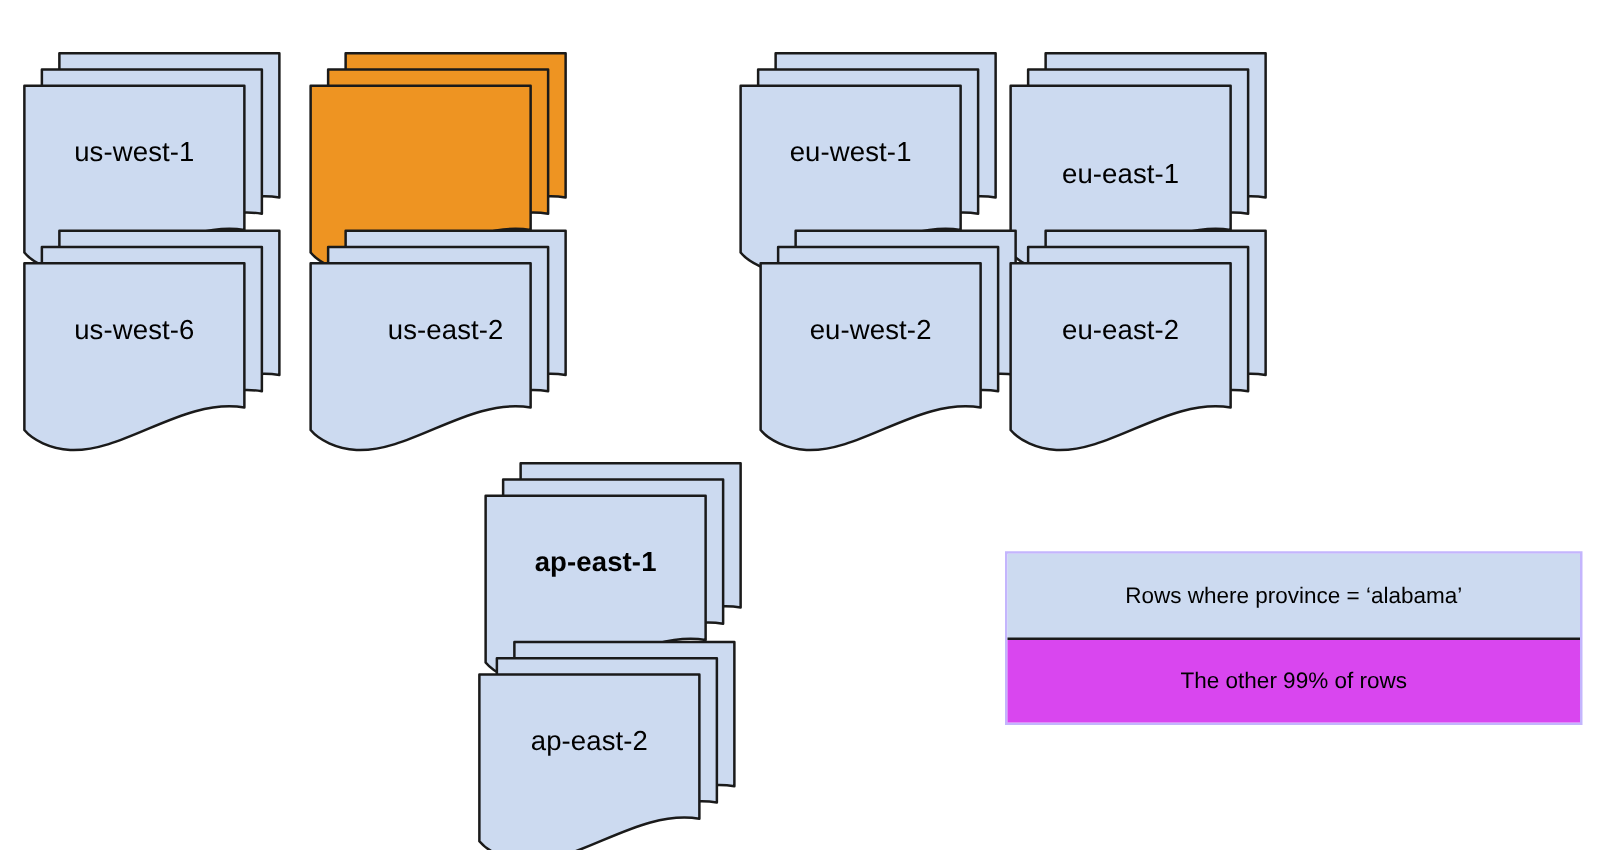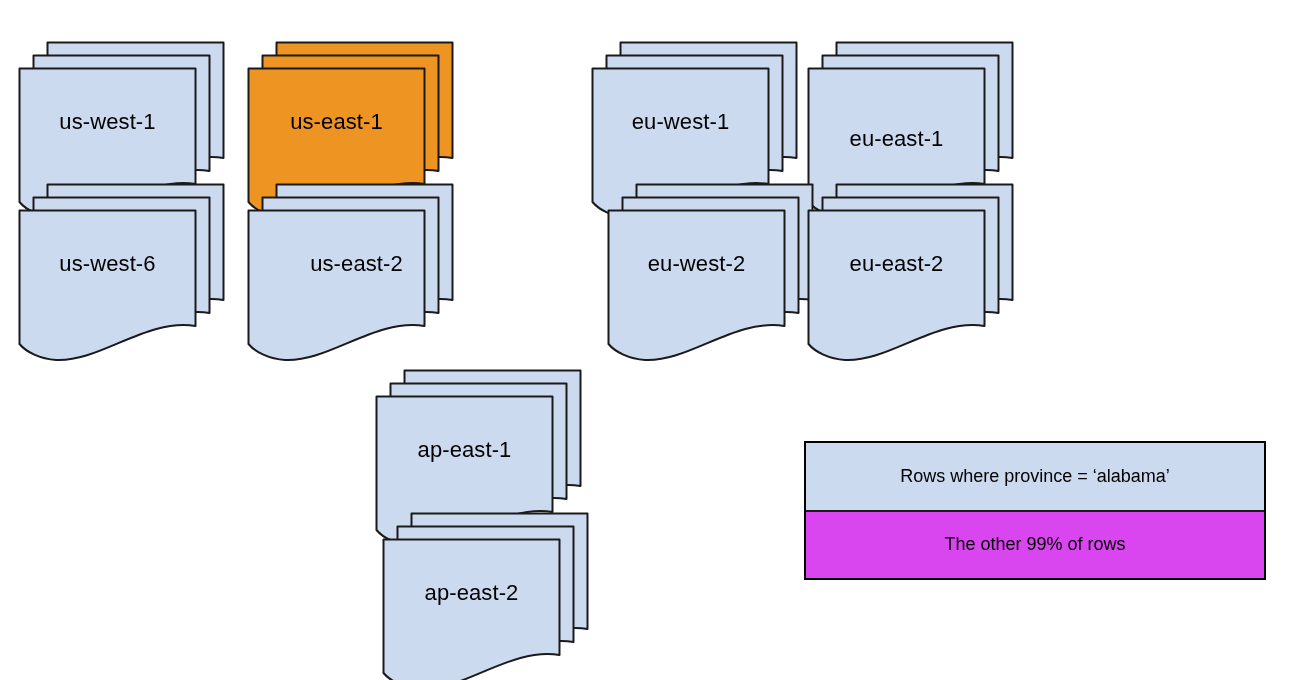--- a/index.html
+++ b/index.html
@@ -109,7 +109,6 @@
           <path d="M 0.5 0.5 L 176.5 0.5 L 176.5 116 C 127.44 108, 81.42 152, 37.17 150 C 21.24 149, 7.08 142, 0.5 134 Z" fill="#ee9422" stroke="#1a1a1a" stroke-width="2" stroke-linejoin="round"></path>
         </g>
       </svg>
-      <div class="doc-label" style="top: 70px;">us-east-1</div>
     </div>
     <div class="doc-stack" style="left: 592px; top: 42px; width: 209px; height: 180px; padding-left: 40px;">
       <svg width="209" height="180" viewBox="0 0 209 180">

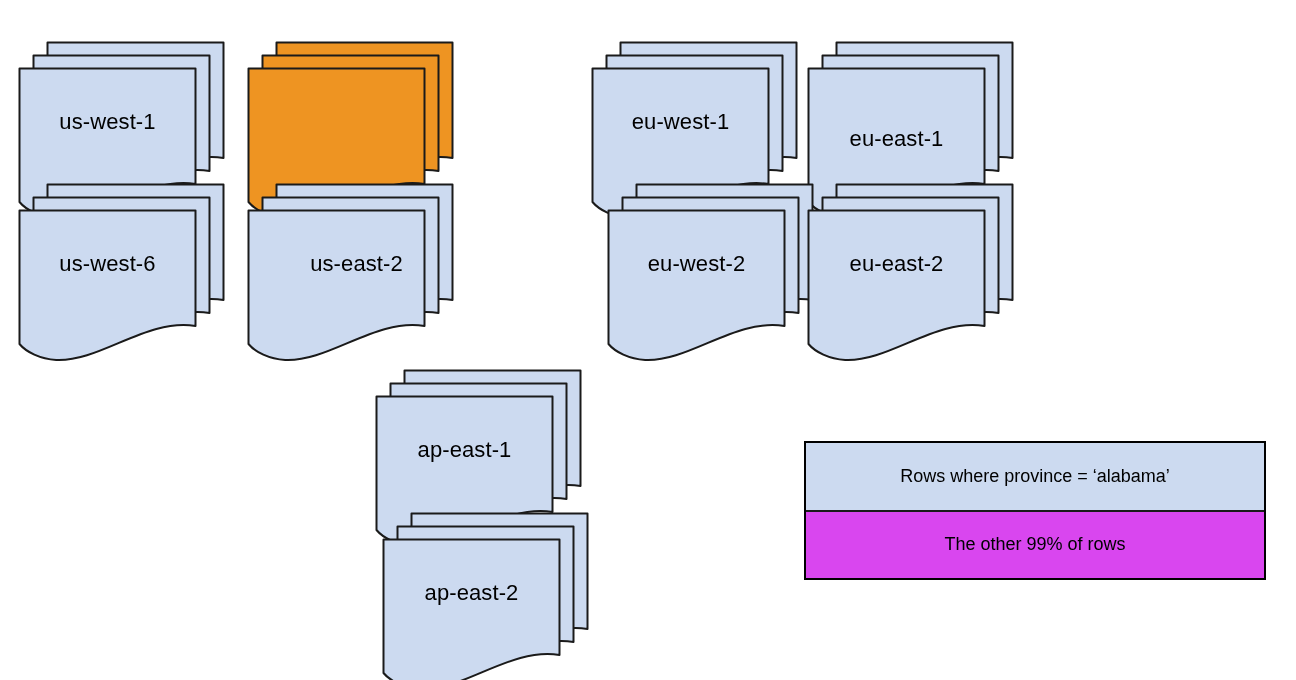--- a/index.html
+++ b/index.html
@@ -194,7 +194,7 @@
       </svg>
       <div class="doc-label" style="top: 70px;">eu-east-2</div>
     </div>
-    <div class="doc-stack" style="left: 376px; top: 370px; width: 209px; height: 180px;">
+    <div class="doc-stack" style="left: 388px; top: 370px; width: 209px; height: 180px; font-weight: bold;">
       <svg width="209" height="180" viewBox="0 0 209 180">
         <g transform="translate(28,0)">
           <path d="M 0.5 0.5 L 176.5 0.5 L 176.5 116 C 127.44 108, 81.42 152, 37.17 150 C 21.24 149, 7.08 142, 0.5 134 Z" fill="#ccdaf0" stroke="#1a1a1a" stroke-width="2" stroke-linejoin="round"></path>

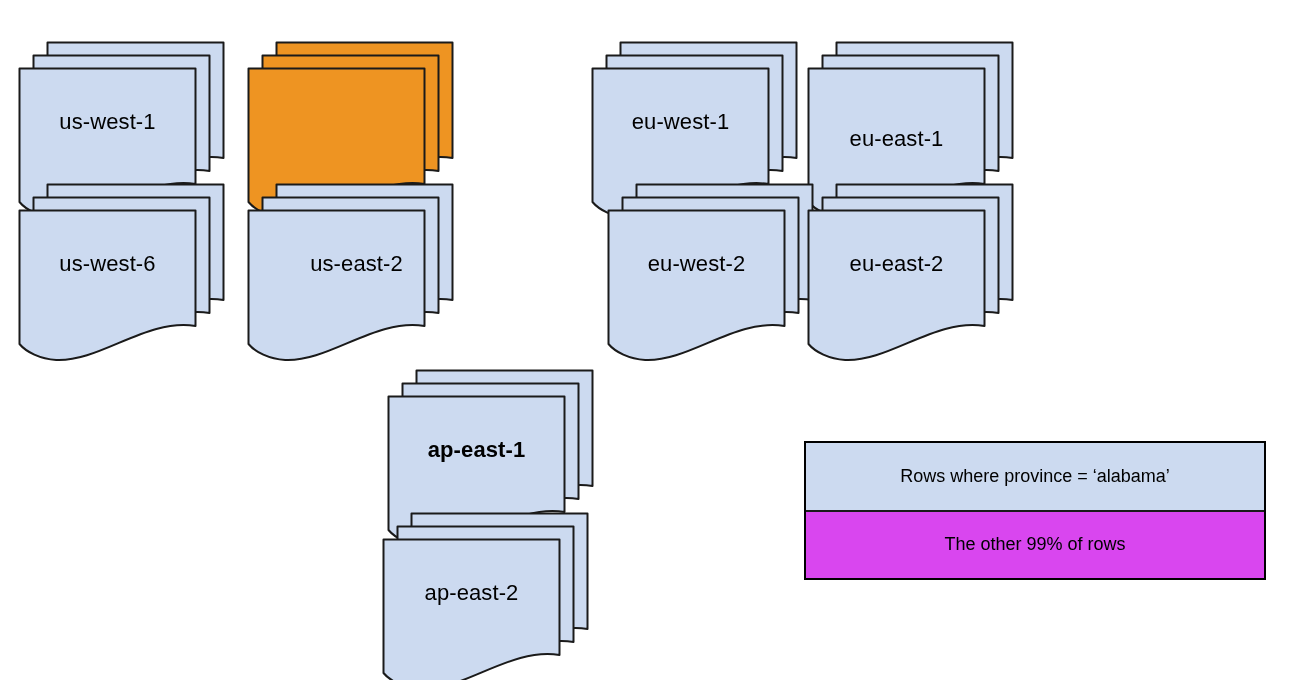--- a/index.html
+++ b/index.html
@@ -57,7 +57,7 @@
     top: 441px;
     width: 462px;
     height: 139px;
-    border: 2px solid #000000;
+    border: 2px solid #c4b5fd;
     box-sizing: border-box;
     display: flex;
     flex-direction: column;

